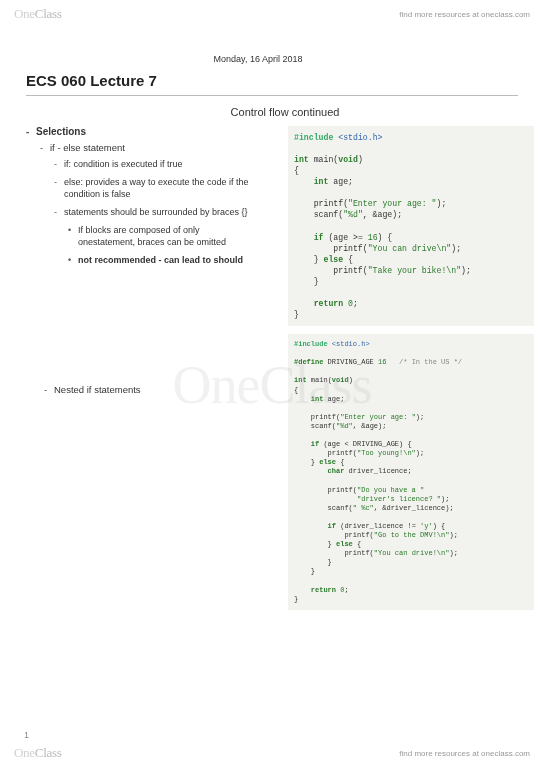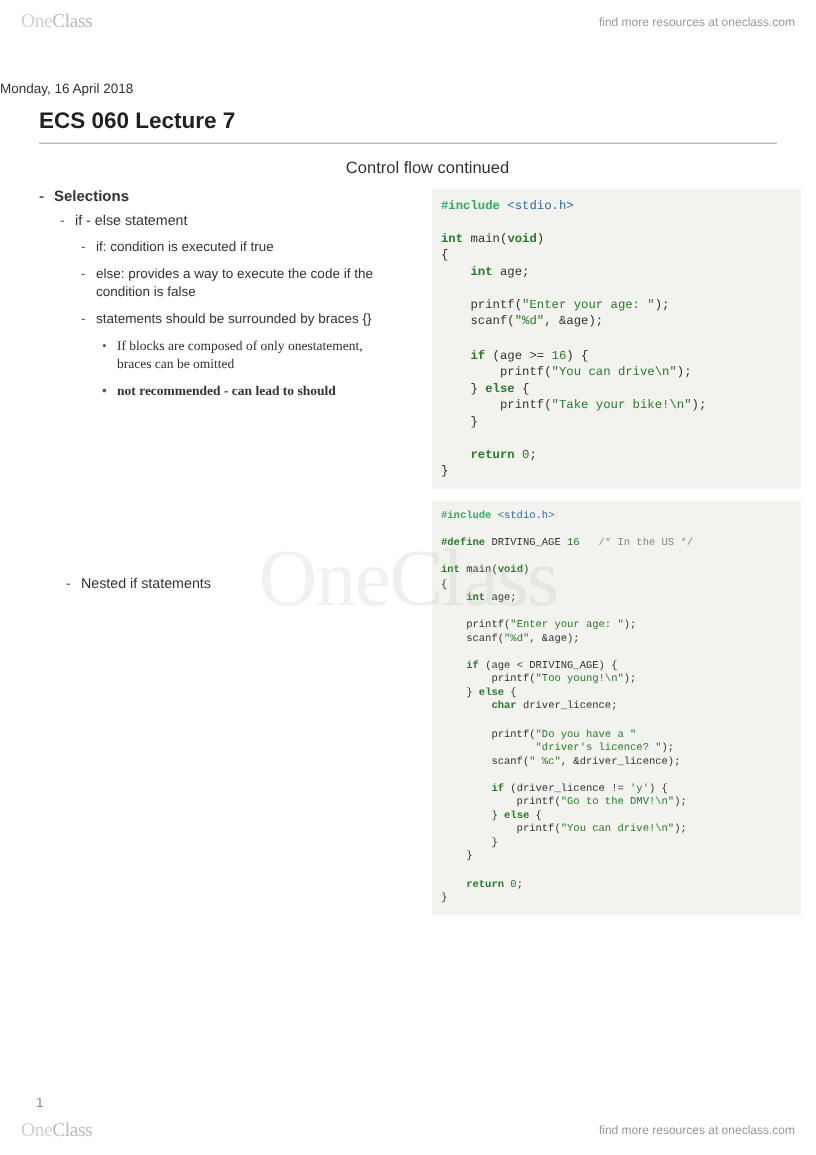--- a/index.html
+++ b/index.html
@@ -38,7 +38,7 @@
   .logo .cls { color: #bbb; }
   .resource-link { color: #999; font-size: 8px; }
   .date {
-    text-align: left;
+    text-align: center;
     padding: 26px 28px 4px 0;
     font-size: 9px;
     color: #333;

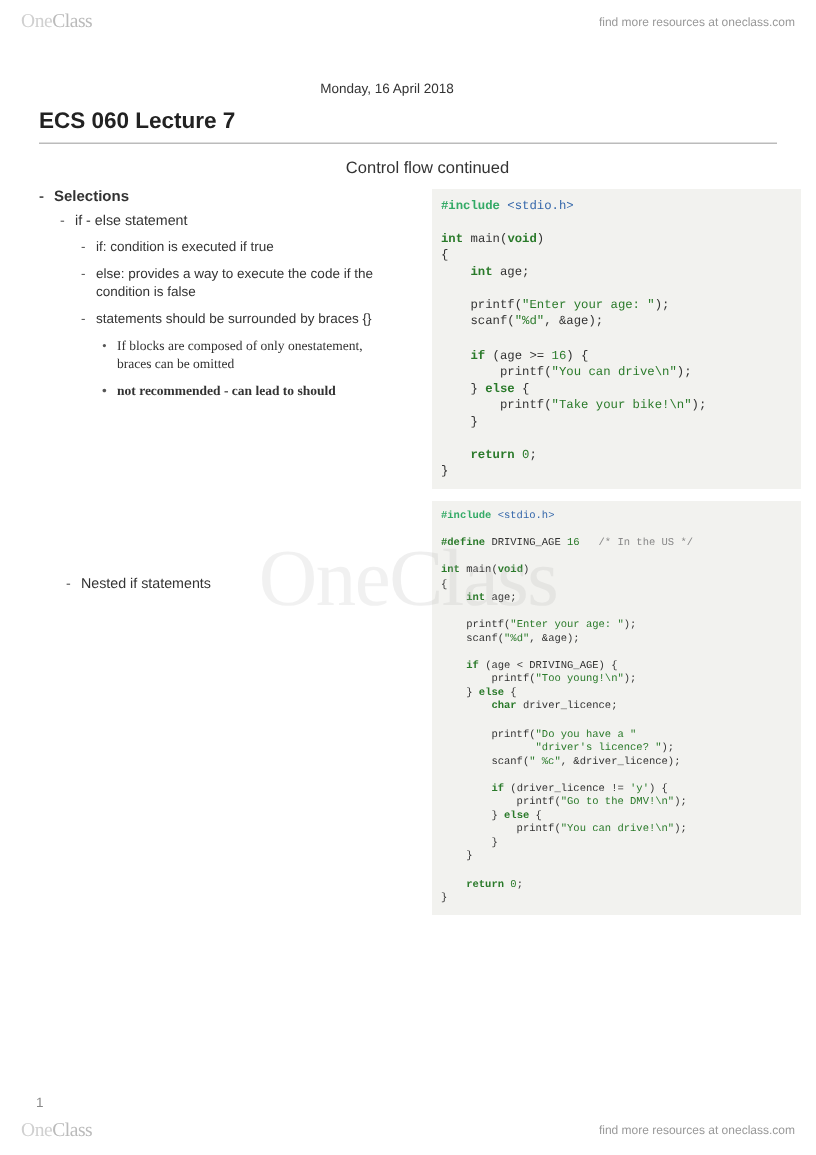--- a/index.html
+++ b/index.html
@@ -77,7 +77,7 @@
   .lvl1 > li { font-size: 10px; font-weight: bold; }
   .lvl2 > li { font-size: 9.5px; font-weight: normal; padding-left: 10px; margin-left: 4px;}
   .lvl3 > li { font-size: 9px; padding-left: 10px; margin-left: 4px; line-height: 1.35;}
-  .lvl4 > li { font-size: 9px; padding-left: 10px; margin-left: 4px; line-height: 1.35; font-family: Liberation Serif, serif;}
+  .lvl4 > li { font-size: 9px; padding-left: 10px; margin-left: 4px; line-height: 1.35;}
   .lvl4 > li::before { content: "•"; }
   .strong-note { font-weight: bold; }
   .strong-note::before { content: "-"; }

